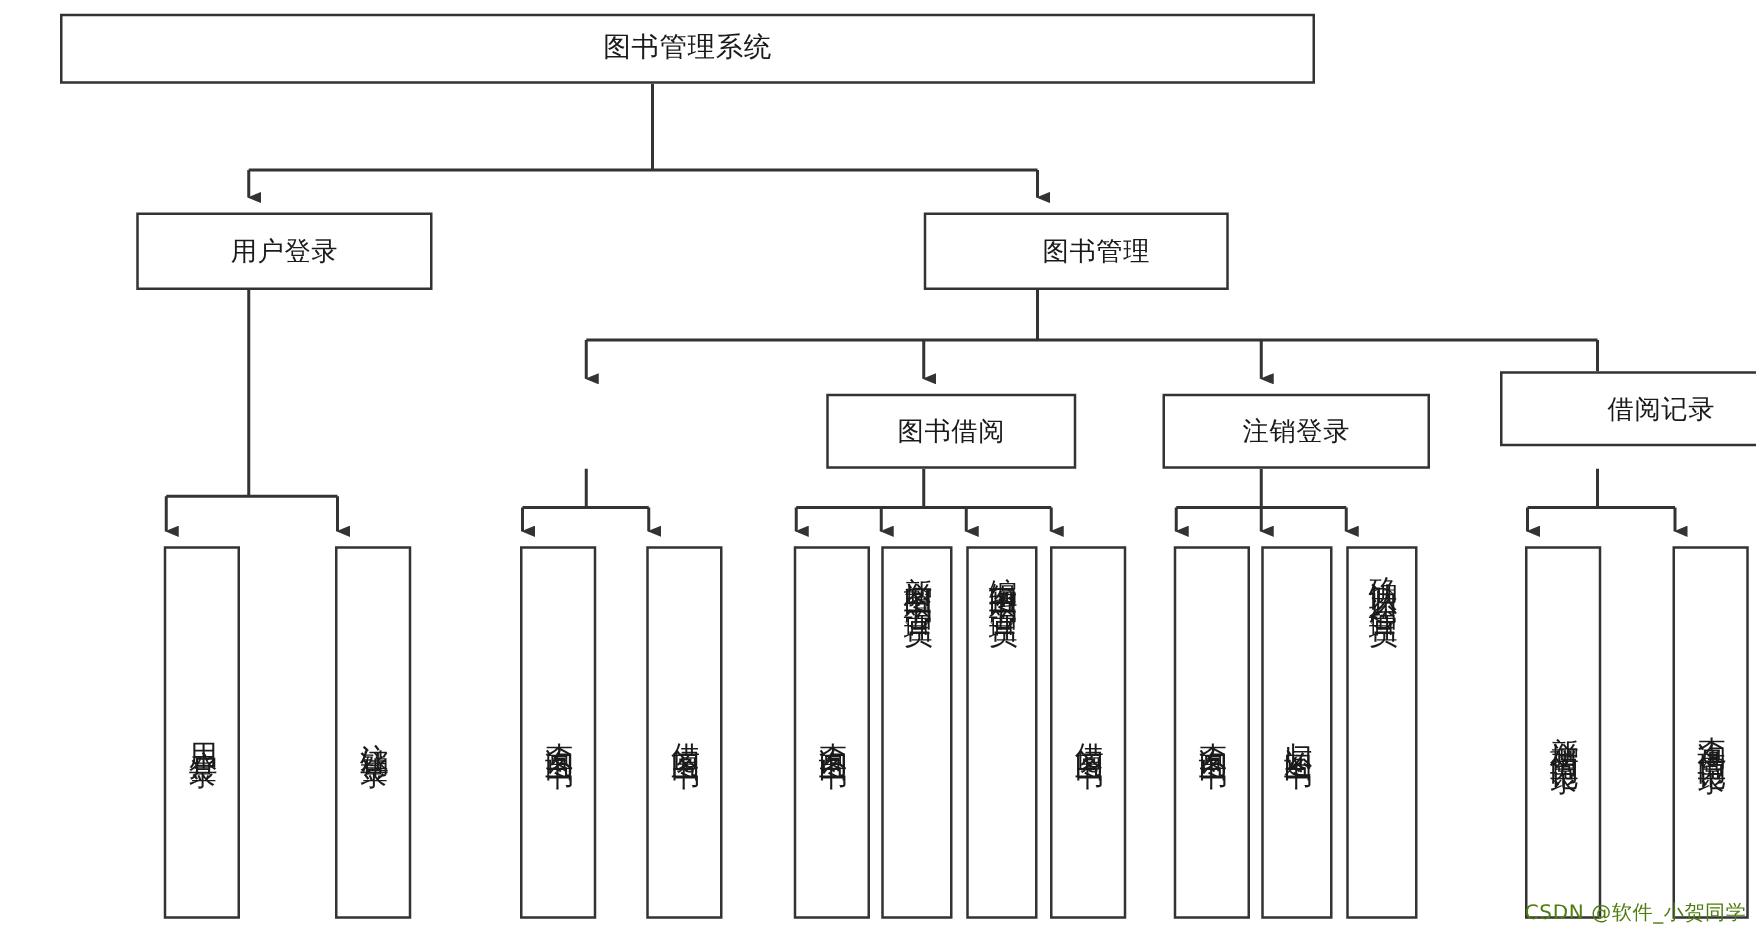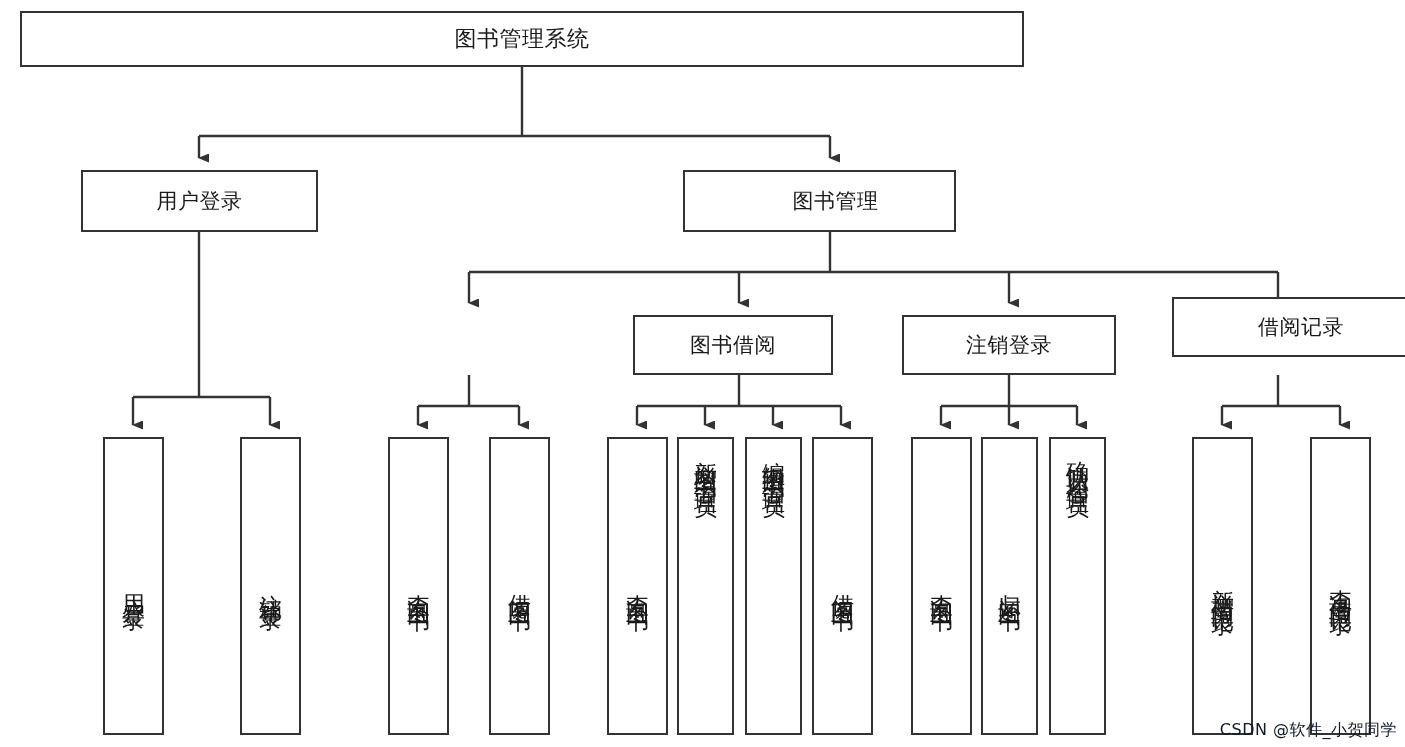--- a/index.html
+++ b/index.html
@@ -35,6 +35,7 @@
     align-items: center;
     justify-content: center;
     z-index: 2;
+    margin-left: 28px;
   }
   .node .node-label {
     color: #1a1a1a;

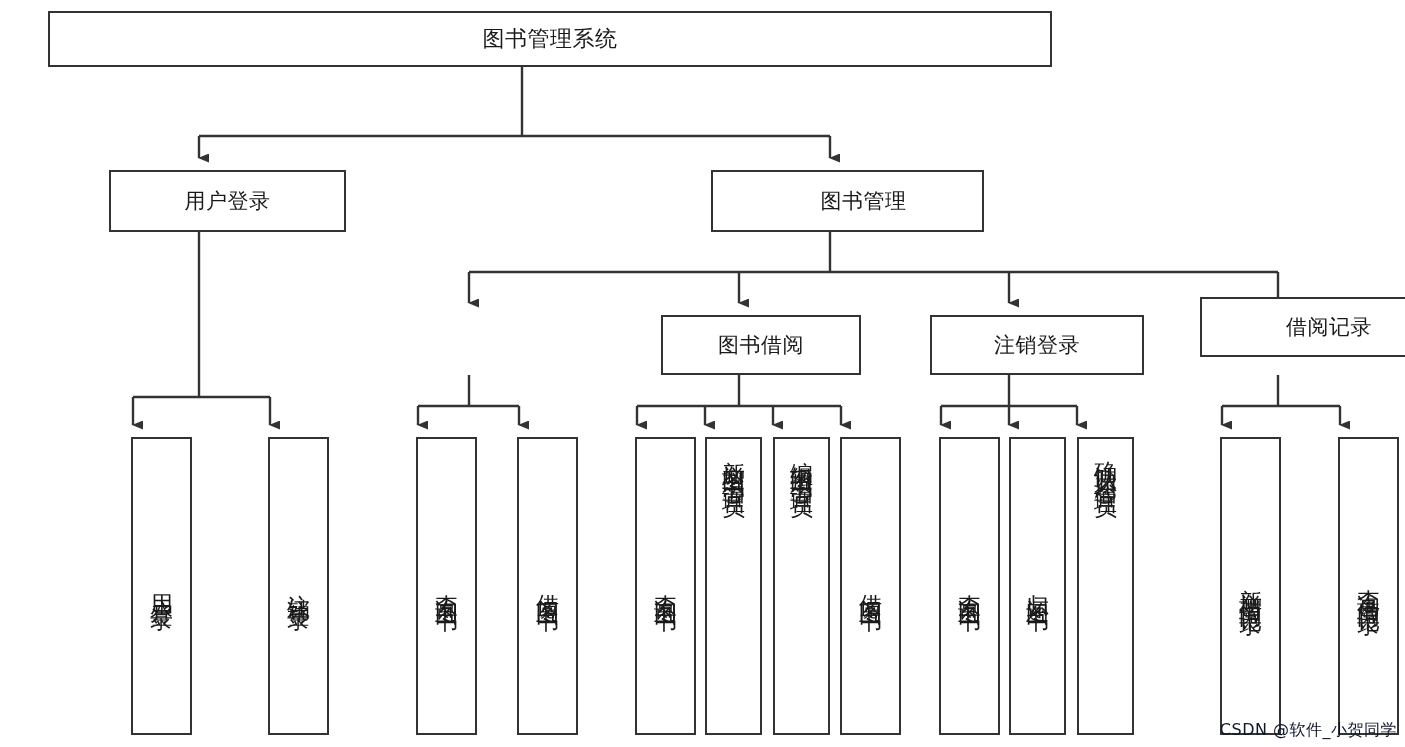--- a/index.html
+++ b/index.html
@@ -143,7 +143,7 @@
     <span class="node-label">用户登录</span>
   </div>
 
-  <div class="node horiz" style="left:683px; top:170px; width:273px; height:62px;padding-left:32px;">
+  <div class="node horiz" style="left:711px; top:170px; width:244px; height:62px;padding-left:32px;">
     <span class="node-label">图书管理</span>
   </div>
 

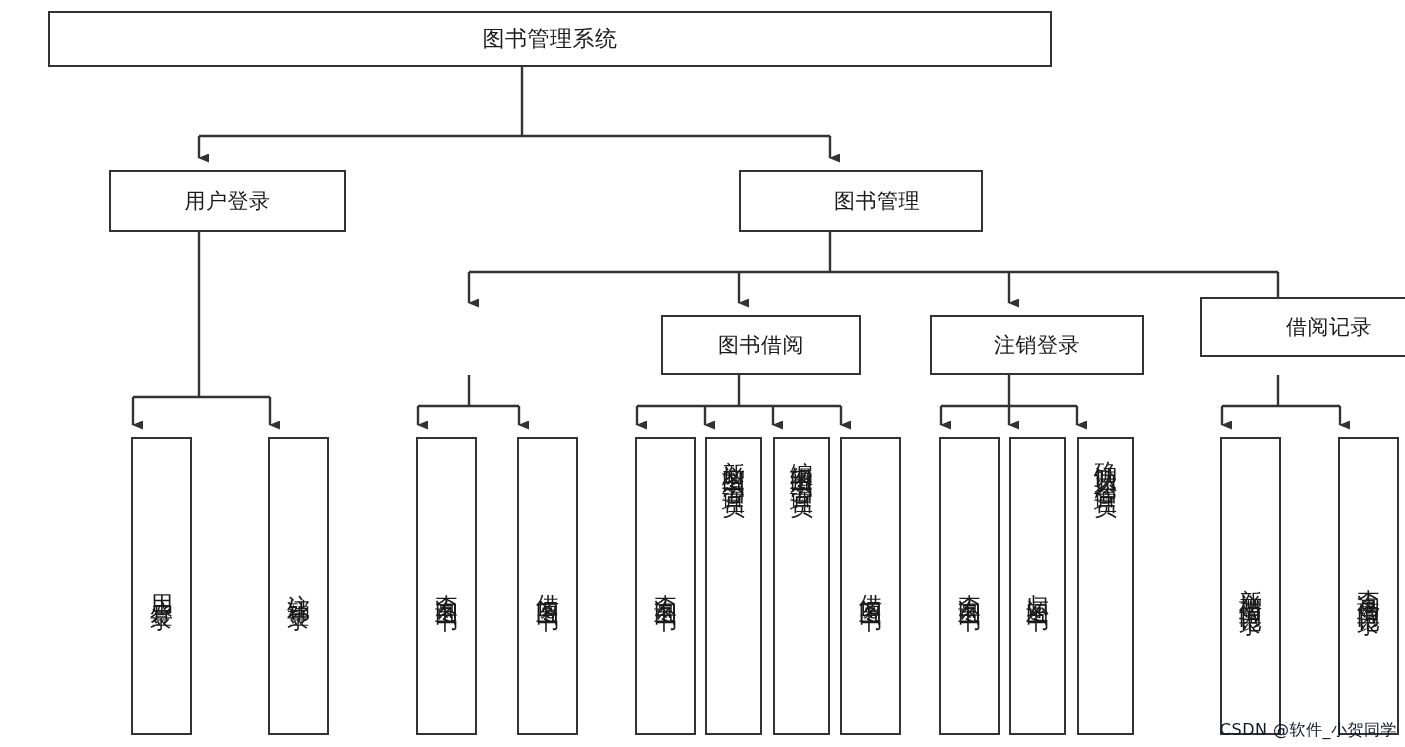--- a/index.html
+++ b/index.html
@@ -74,7 +74,7 @@
     right: 8px;
     bottom: 6px;
     font-size: 16px;
-    color: #0f172a;
+    color: #4d7c0f;
     letter-spacing: 0.5px;
     z-index: 5;
     white-space: nowrap;

